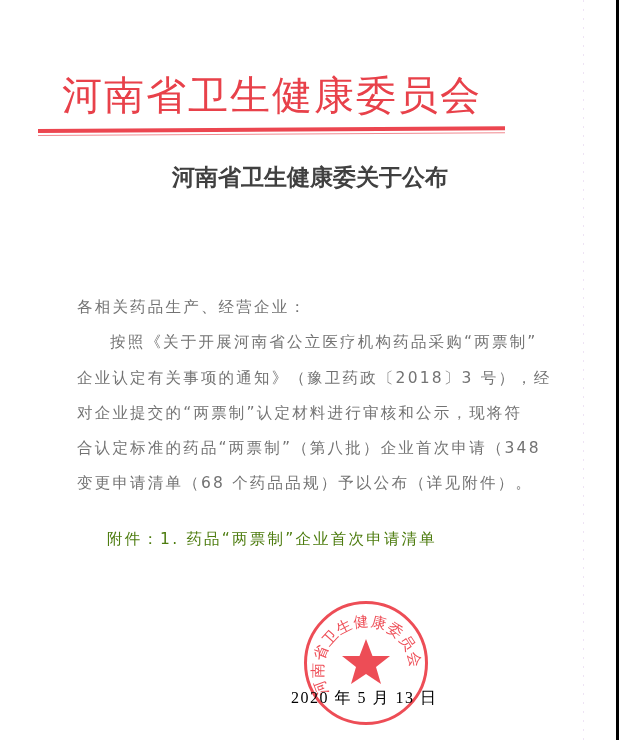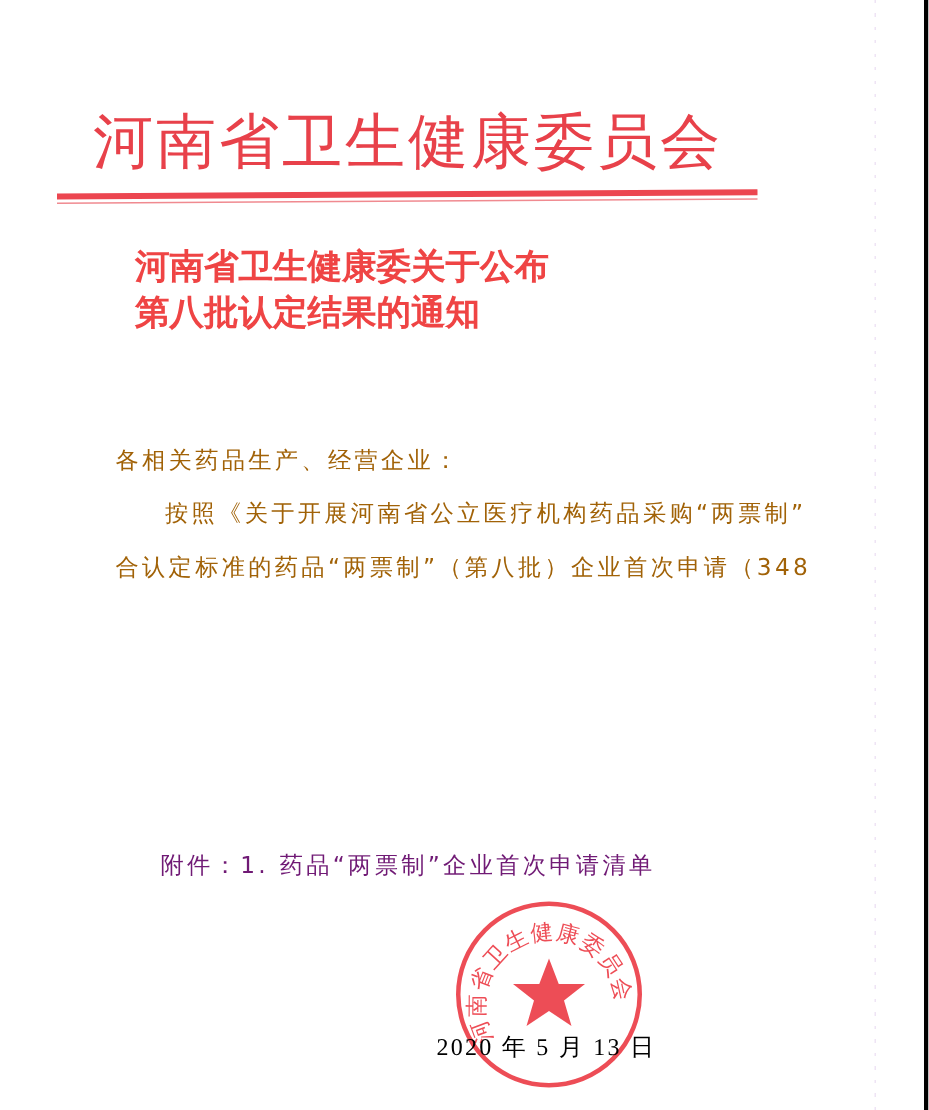--- a/index.html
+++ b/index.html
@@ -24,9 +24,9 @@
     .red-rule.thin { top: 135px; height: 1px; background: #f08a90; }
 
     .doc-title {
-      position: absolute; left: 90px; top: 162px; width: 440px; text-align: left;
+      position: absolute; left: 90px; top: 162px; width: 440px; text-align: center;
       font-family: Liberation Serif, serif; font-weight: bold;
-      font-size: 23px; line-height: 31px; color: #ef4444;
+      font-size: 23px; line-height: 31px; color: #404040;
     }
     .doc-title div { white-space: nowrap; }
 

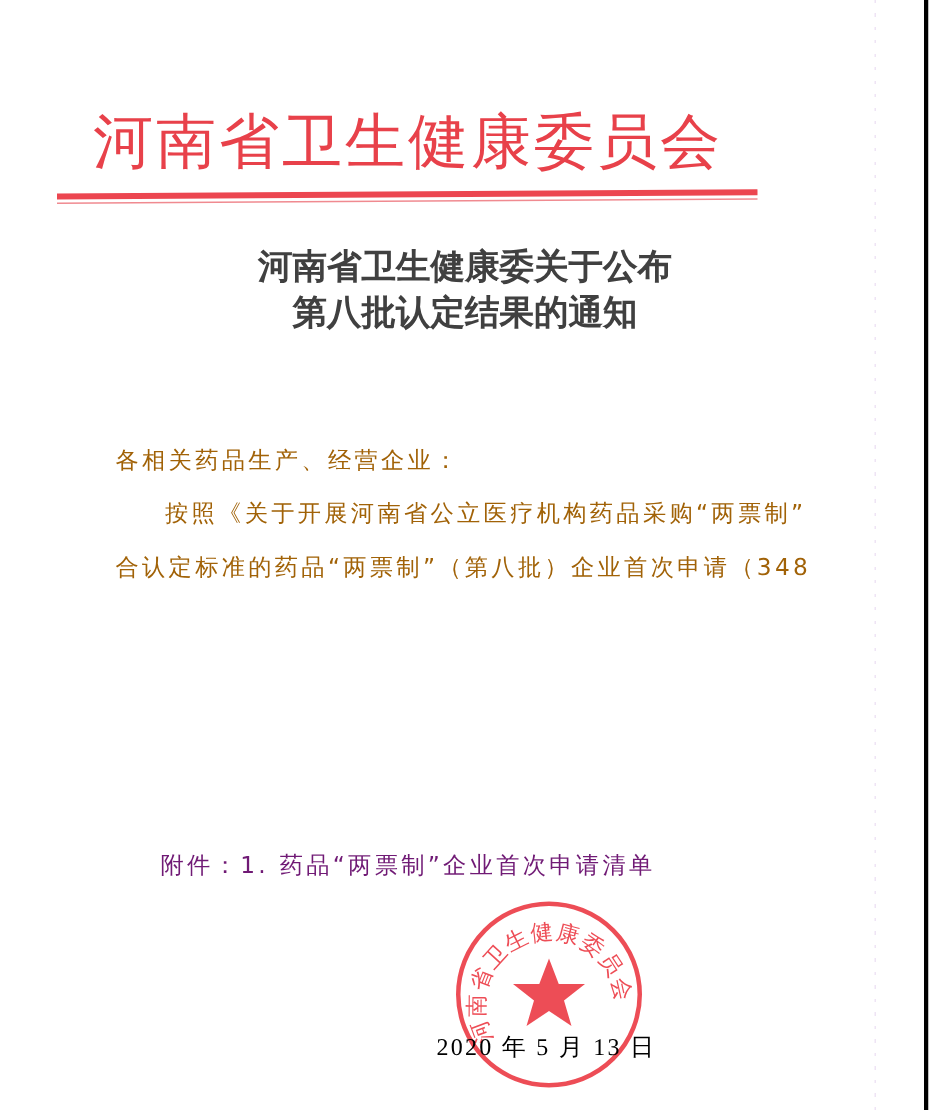--- a/index.html
+++ b/index.html
@@ -70,7 +70,6 @@
 
 <div class="doc-title">
   <div>河南省卫生健康委关于公布</div>
-  <div>第八批认定结果的通知</div>
 </div>
 
 <div class="body-text">

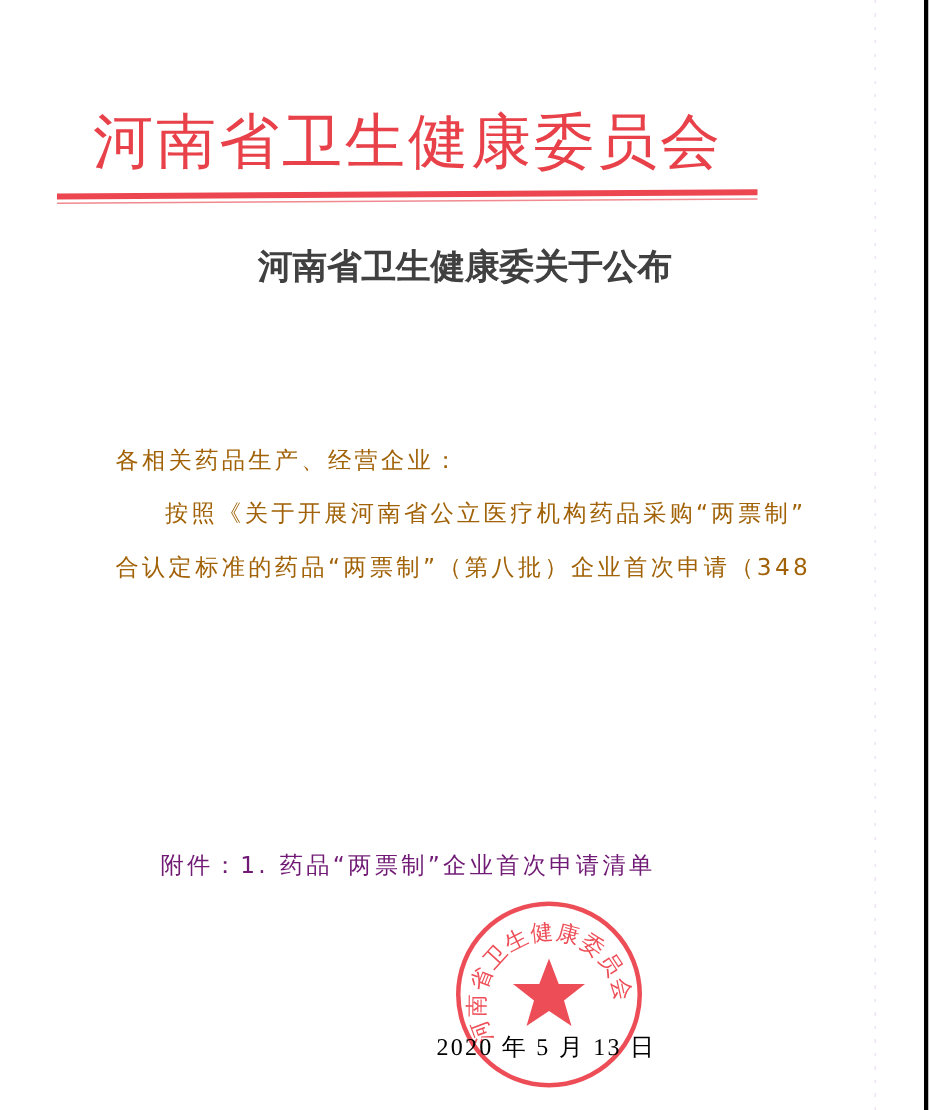--- a/index.html
+++ b/index.html
@@ -33,7 +33,7 @@
     .body-text {
       position: absolute; left: 77px; top: 290px; width: 440px;
       font-family: "DejaVu Sans", "Liberation Sans", sans-serif;
-      font-size: 15.5px; line-height: 35.3px; color: #a16207; letter-spacing: 2.2px;
+      font-size: 15.5px; line-height: 35.3px; color: #737373; letter-spacing: 2.2px;
     }
     .body-text .line { white-space: nowrap; height: 35.3px; }
     .body-text .indent { padding-left: 33px; }

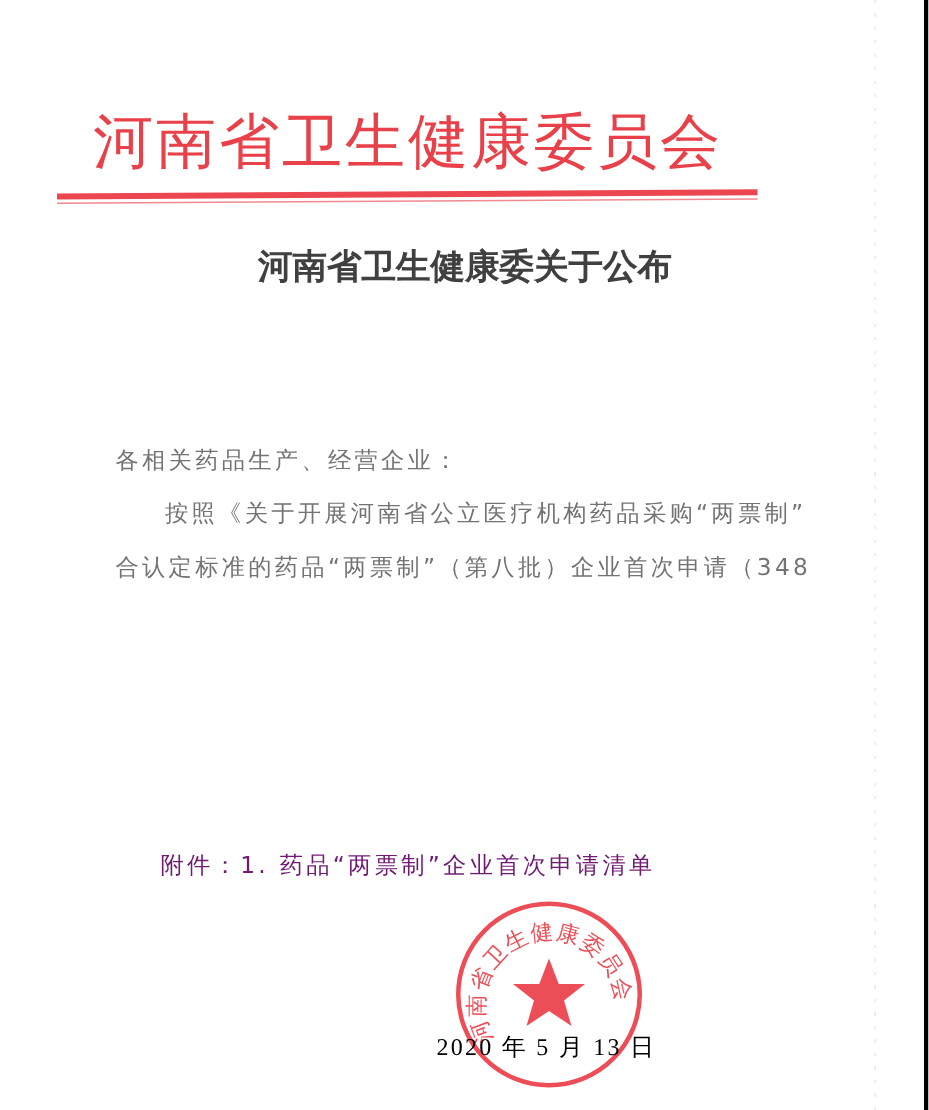--- a/index.html
+++ b/index.html
@@ -75,6 +75,7 @@
 <div class="body-text">
   <div class="line">各相关药品生产、经营企业：</div>
   <div class="line indent">按照《关于开展河南省公立医疗机构药品采购“两票制”</div>
+  <div class="line">企业认定有关事项的通知》（豫卫药政〔2018〕3 号），经</div>
   <div class="line">合认定标准的药品“两票制”（第八批）企业首次申请（348</div>
 </div>
 

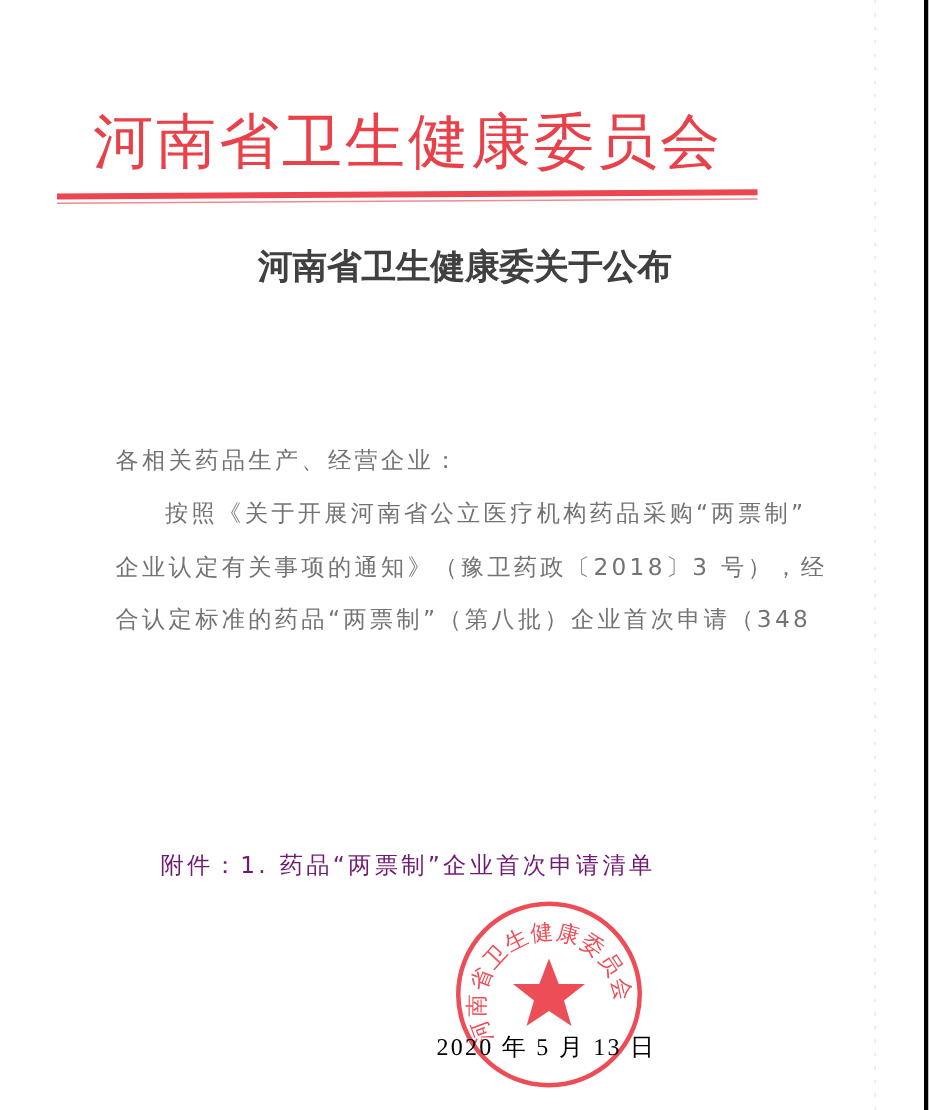--- a/index.html
+++ b/index.html
@@ -76,6 +76,7 @@
   <div class="line">各相关药品生产、经营企业：</div>
   <div class="line indent">按照《关于开展河南省公立医疗机构药品采购“两票制”</div>
   <div class="line">企业认定有关事项的通知》（豫卫药政〔2018〕3 号），经</div>
+  <div class="line">对企业提交的“两票制”认定材料进行审核和公示，现将符</div>
   <div class="line">合认定标准的药品“两票制”（第八批）企业首次申请（348</div>
 </div>
 

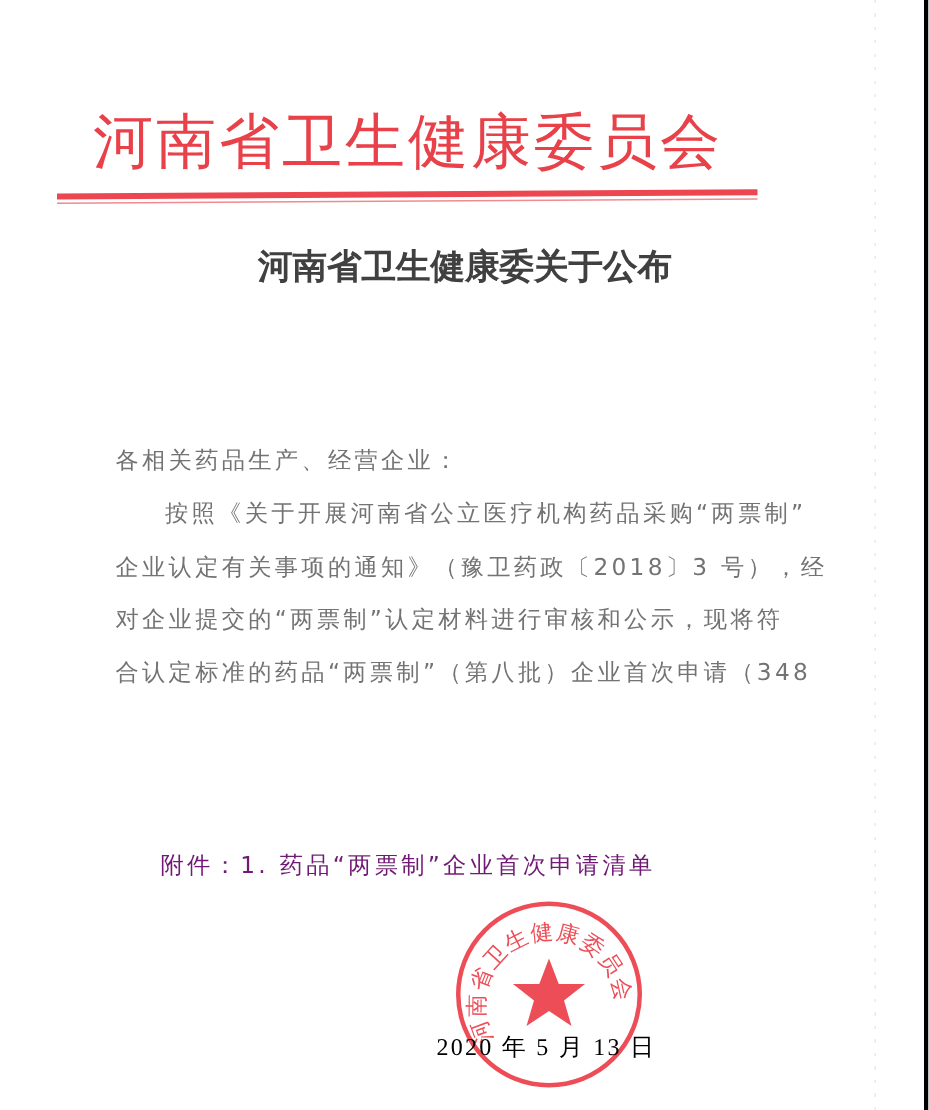--- a/index.html
+++ b/index.html
@@ -78,6 +78,7 @@
   <div class="line">企业认定有关事项的通知》（豫卫药政〔2018〕3 号），经</div>
   <div class="line">对企业提交的“两票制”认定材料进行审核和公示，现将符</div>
   <div class="line">合认定标准的药品“两票制”（第八批）企业首次申请（348</div>
+  <div class="line">变更申请清单（68 个药品品规）予以公布（详见附件）。</div>
 </div>
 
 <div class="attachments">

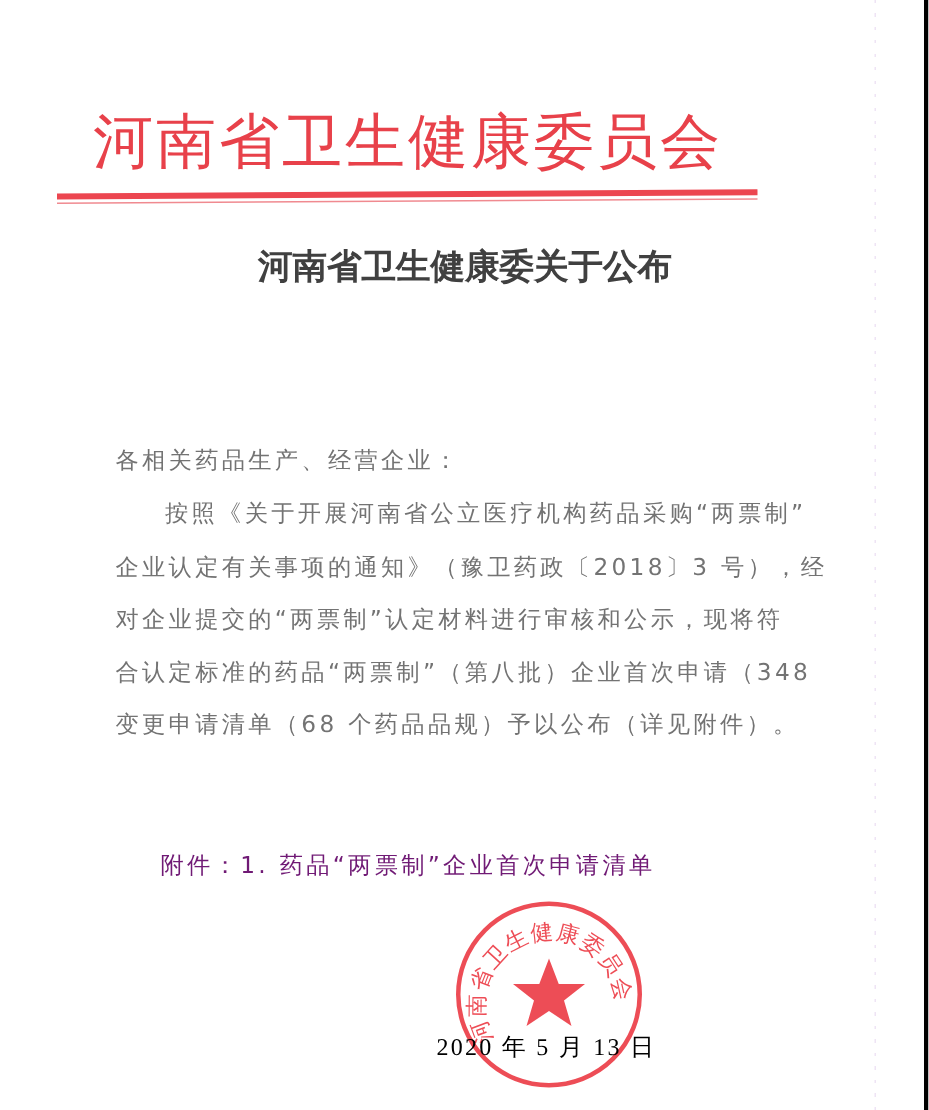--- a/index.html
+++ b/index.html
@@ -39,9 +39,9 @@
     .body-text .indent { padding-left: 33px; }
 
     .attachments {
-      position: absolute; left: 107px; top: 560px;
+      position: absolute; left: 107px; top: 522px;
       font-family: "DejaVu Sans", "Liberation Sans", sans-serif;
-      font-size: 15.5px; line-height: 35px; color: #701a75; letter-spacing: 2.2px;
+      font-size: 15.5px; line-height: 35px; color: #4d7c0f; letter-spacing: 2.2px;
     }
     .attachments .line { white-space: nowrap; }
     .attachments .second { padding-left: 48px; }

